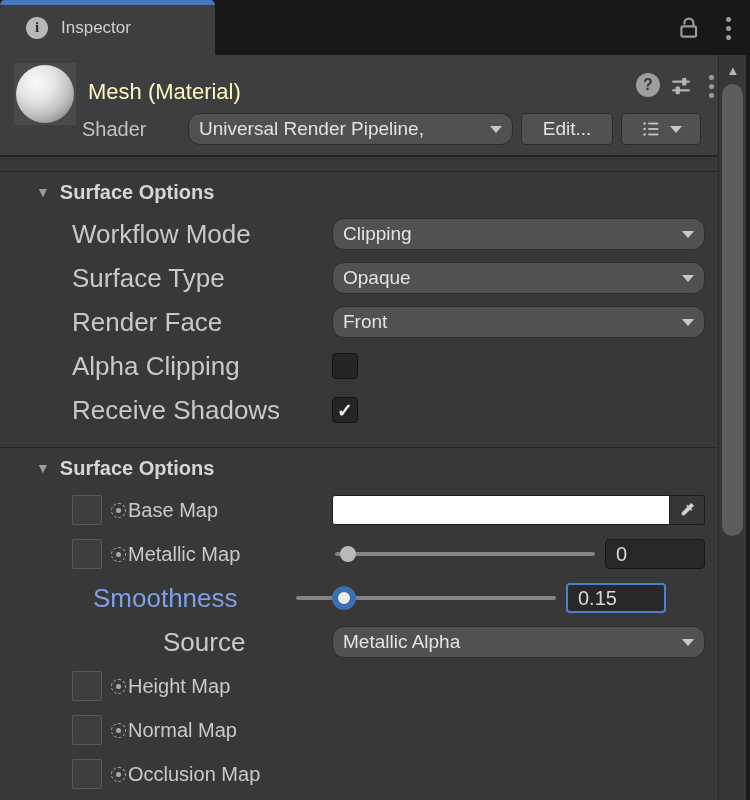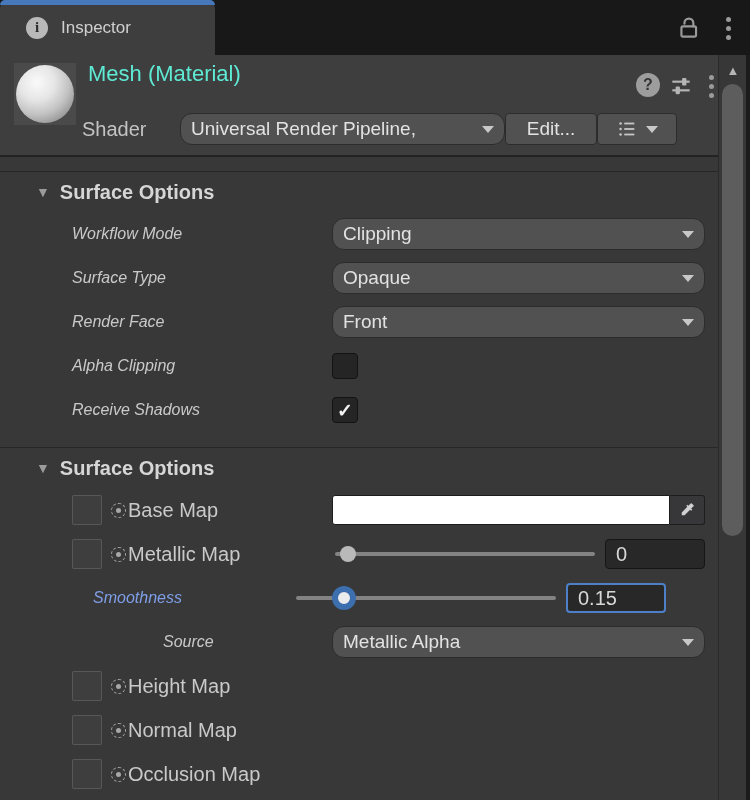--- a/index.html
+++ b/index.html
@@ -35,7 +35,7 @@
   .preview { position:absolute; left:14px; top:8px; width:62px; height:62px; background:#4a4a4a; }
   .preview .sphere { position:absolute; inset:2px; border-radius:50%;
     background: radial-gradient(circle at 36% 30%, #fafafa 0%, #e6e6e6 32%, #c3c3c3 58%, #8b8b8b 85%, #747474 100%); }
-  .m-title { position:absolute; left:88px; top:6px; font-size:22px; color:#5eead4; }
+  .m-title { position:absolute; left:88px; top:24px; font-size:22px; color:#fef9c3; }
   .help-circle { position:absolute; right:90px; top:18px; width:24px; height:24px; border-radius:50%;
     background:#9d9d9d; color:#353535; font-weight:bold; font-size:16px;
     display:flex; align-items:center; justify-content:center; }

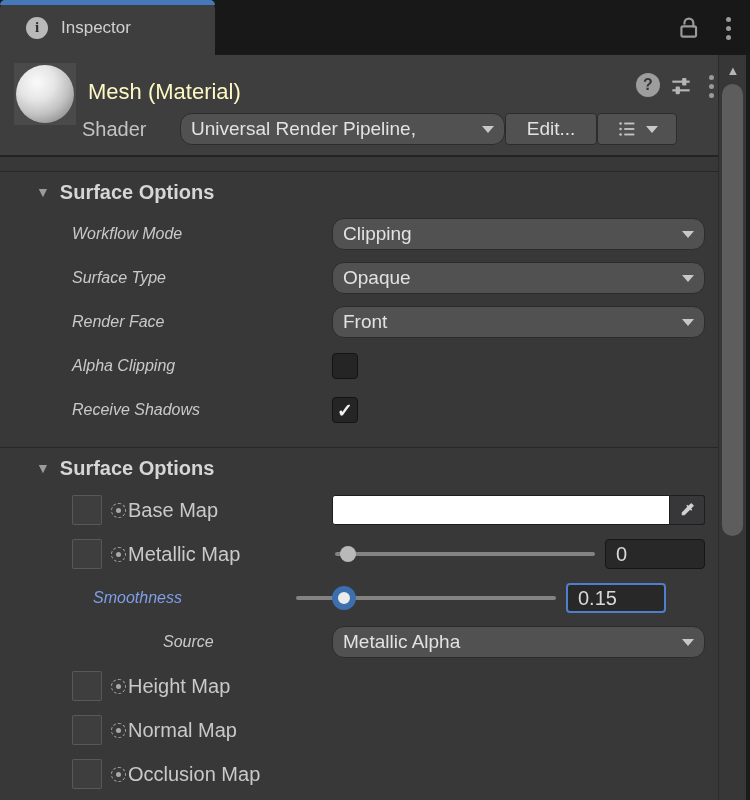--- a/index.html
+++ b/index.html
@@ -43,7 +43,7 @@
   .header-kebab { position:absolute; right:34px; top:18px; padding:2px; }
   .header-kebab i { width:5px; height:5px; }
 
-  .shader-row { position:absolute; left:82px; top:58px; display:flex; align-items:center; gap:0;justify-content:center; }
+  .shader-row { position:absolute; left:82px; top:58px; display:flex; align-items:center; gap:8px;justify-content:center; }
   .shader-label { color:#c3c3c3; font-size:20px; width:98px; }
   .dropdown {
     height:32px; background:#515151; border:1px solid #2c2c2c; border-radius:12px;

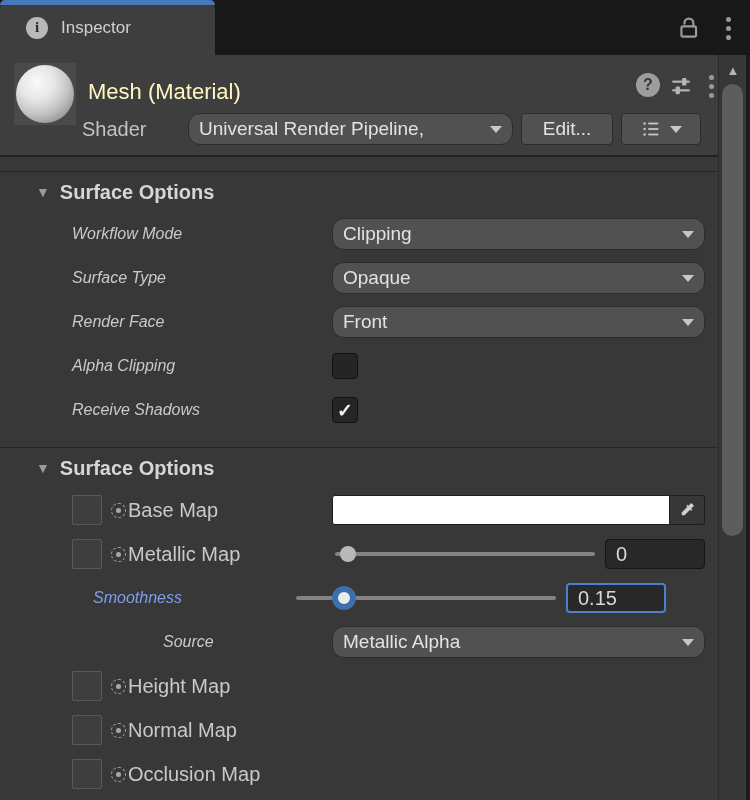--- a/index.html
+++ b/index.html
@@ -71,7 +71,7 @@
   .sec-title { color:#d6d6d6; font-size:20px; font-weight:bold; }
 
   .row { height:44px; display:flex; align-items:center; padding-left:72px; }
-  .label { width:260px; color:#c9c9c9; font-size:16px; flex:0 0 auto;font-style:italic; }
+  .label { width:260px; color:#c9c9c9; font-size:26px; flex:0 0 auto; }
   .control { width:373px; flex:0 0 auto; display:flex; align-items:center; }
   .control .dropdown { width:373px; }
 

